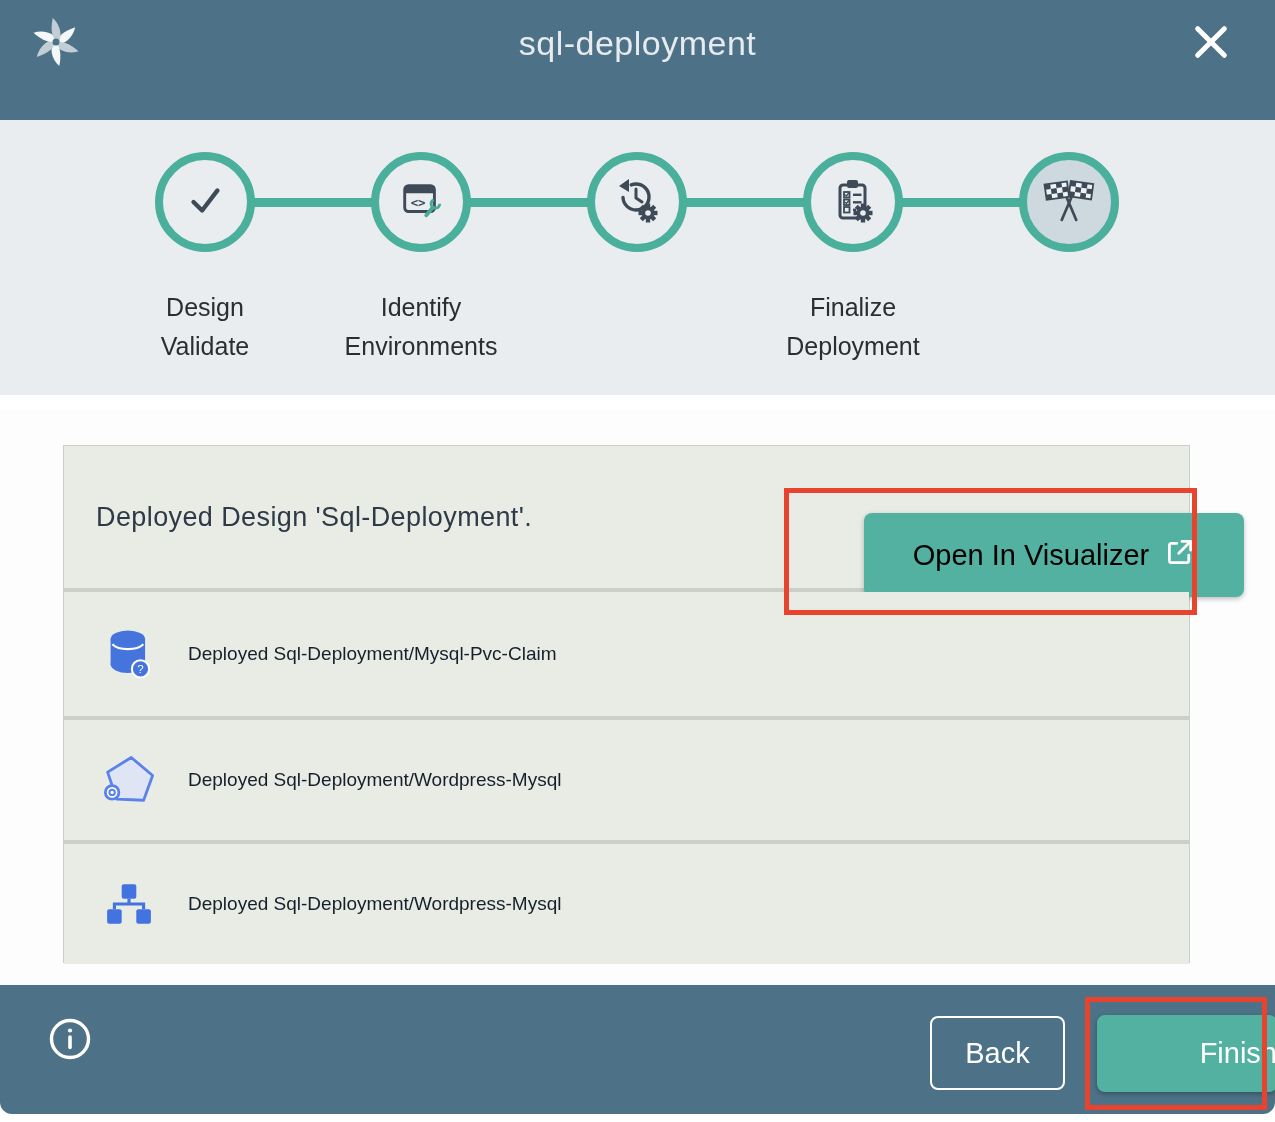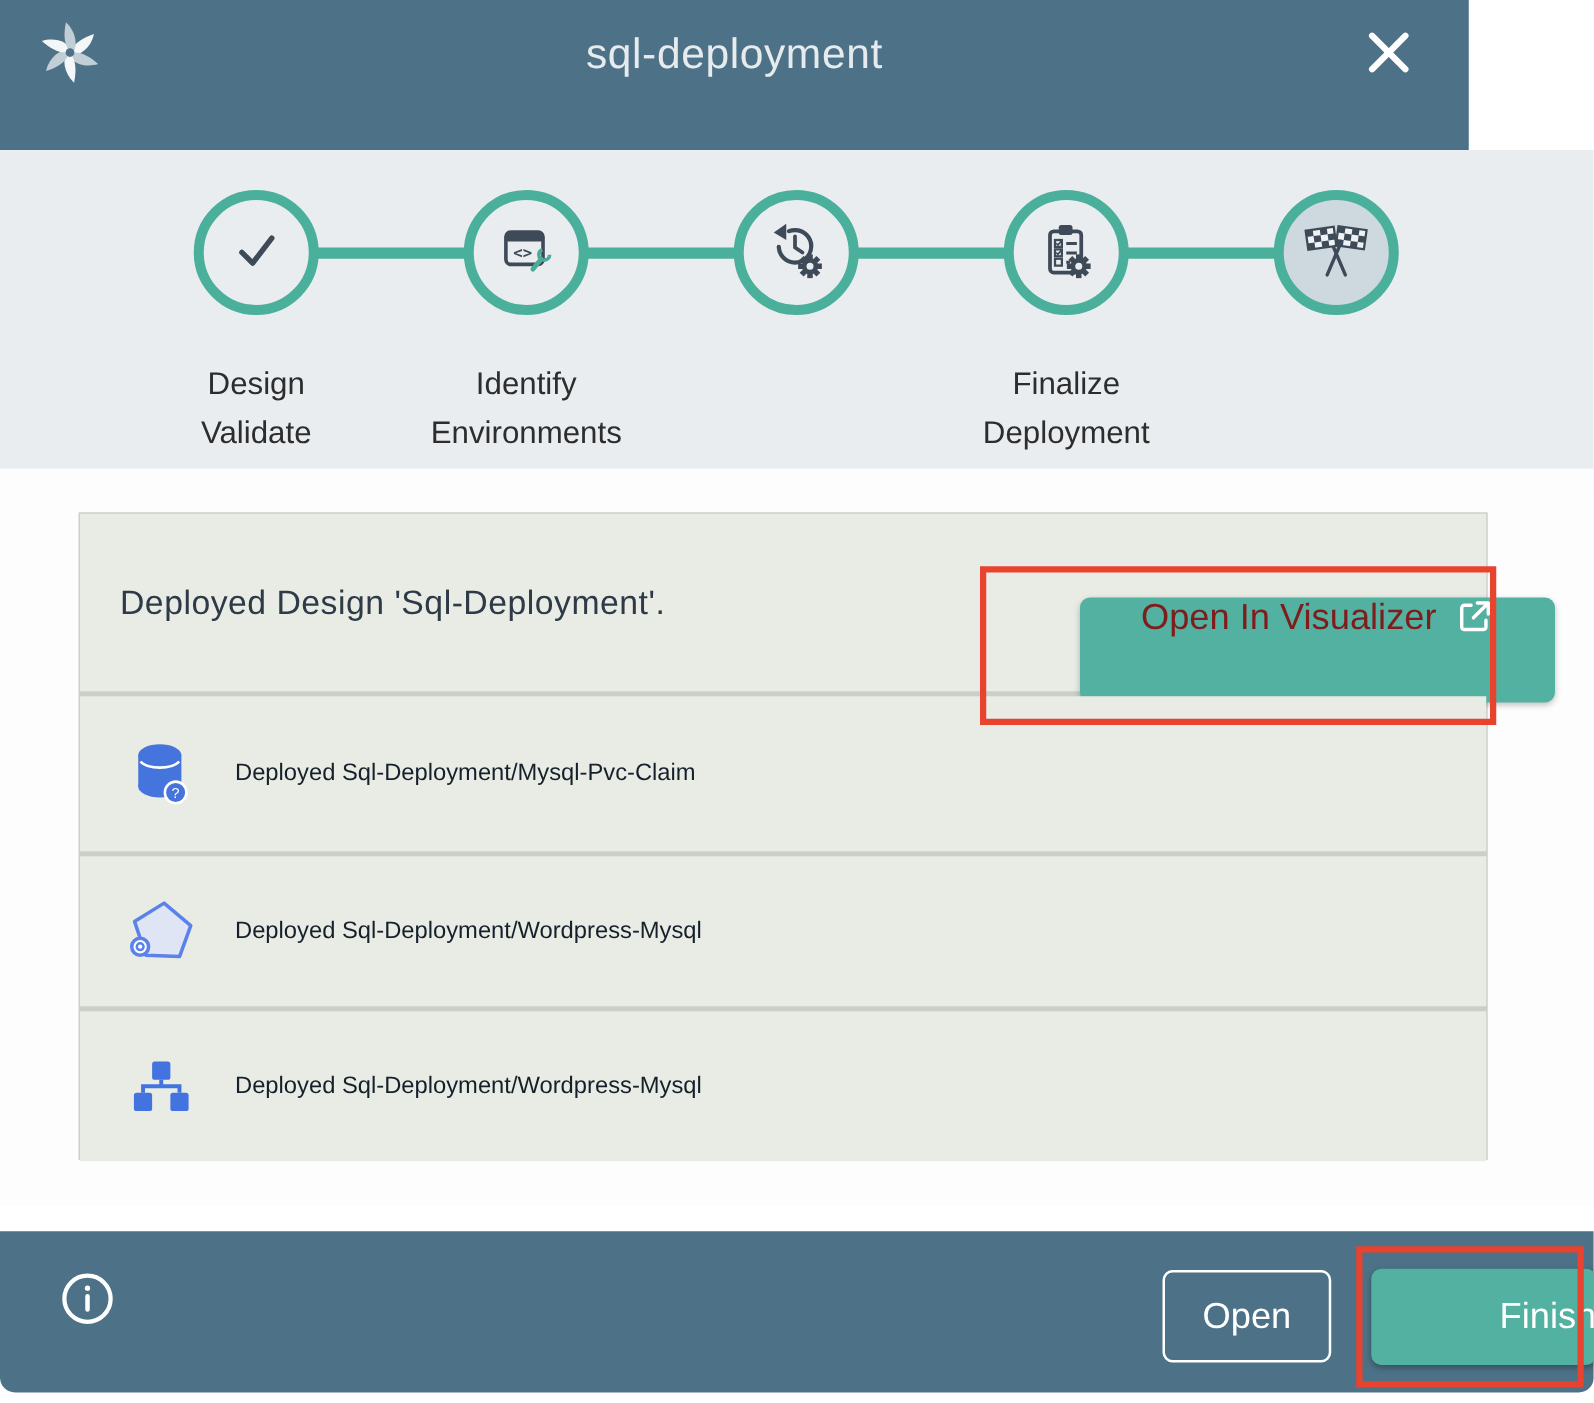--- a/index.html
+++ b/index.html
@@ -13,7 +13,7 @@
   .modal{position:relative;width:1275px;height:1122px;background:#fff;overflow:hidden;}
 
   
-  .hdr{position:absolute;left:0;top:0;width:1175px;height:120px;background:var(--header_bg);}
+  .hdr{position:absolute;left:0;top:0;width:1275px;height:120px;background:var(--header_bg);}
   .logo{position:absolute;left:28px;top:13px;width:56px;height:58px;}
   .hdr-title{position:absolute;left:0;top:24px;width:100%;text-align:center;
     font-size:34px;color:#e7ebee;letter-spacing:.5px;}

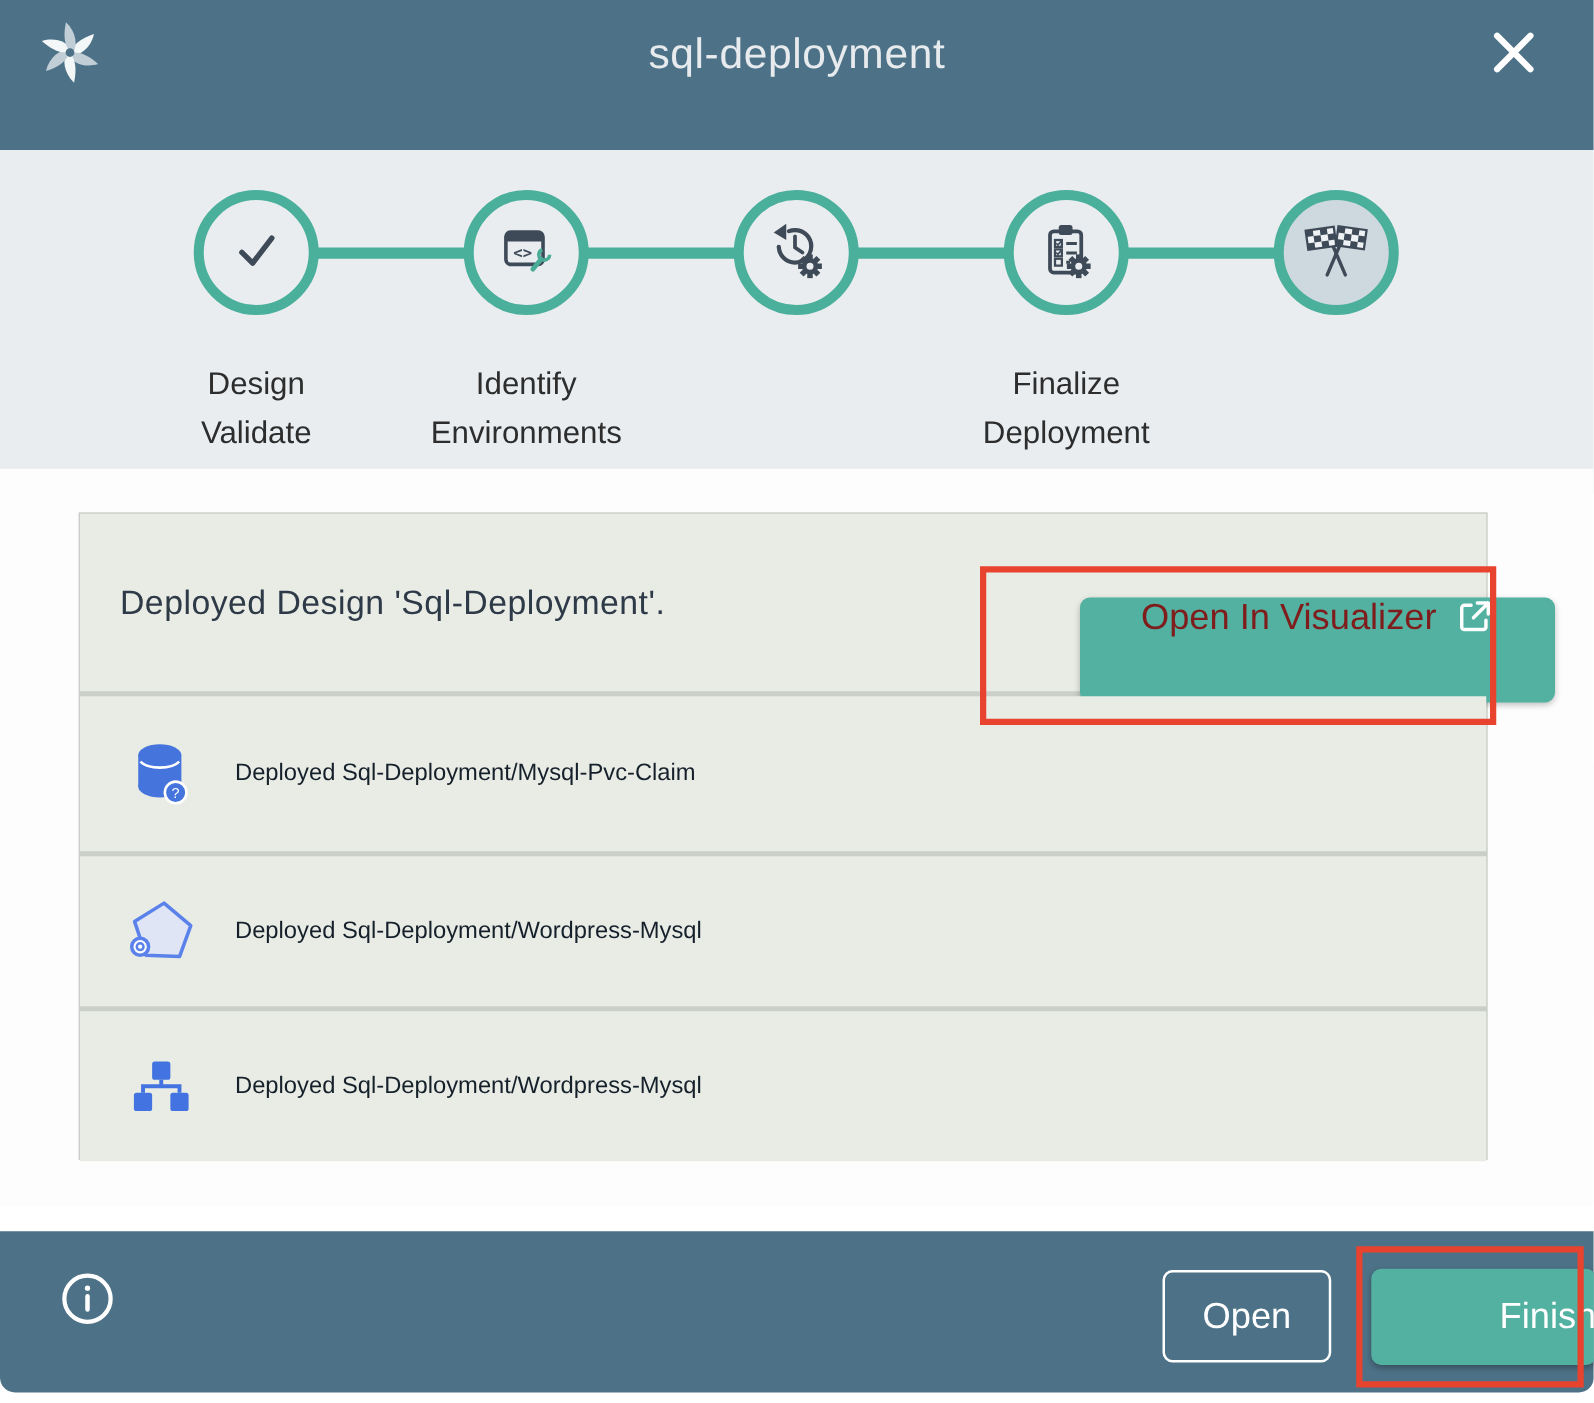--- a/index.html
+++ b/index.html
@@ -30,7 +30,7 @@
   .s0{left:95px;} .s1{left:311px;} .s2{left:527px;} .s3{left:743px;} .s4{left:959px;}
 
   
-  .main{position:absolute;left:0;top:375px;width:1275px;height:590px;background:var(--content_bg);}
+  .main{position:absolute;left:0;top:410px;width:1275px;height:590px;background:var(--content_bg);}
   .panel{position:absolute;left:63px;top:35px;width:1127px;height:518px;background:var(--row_border);border:1px solid var(--row_border);}
   .row{position:absolute;left:0;width:100%;background:var(--row_bg);display:flex;align-items:center;}
   .row-design{top:0;height:142px;padding-left:32px;}

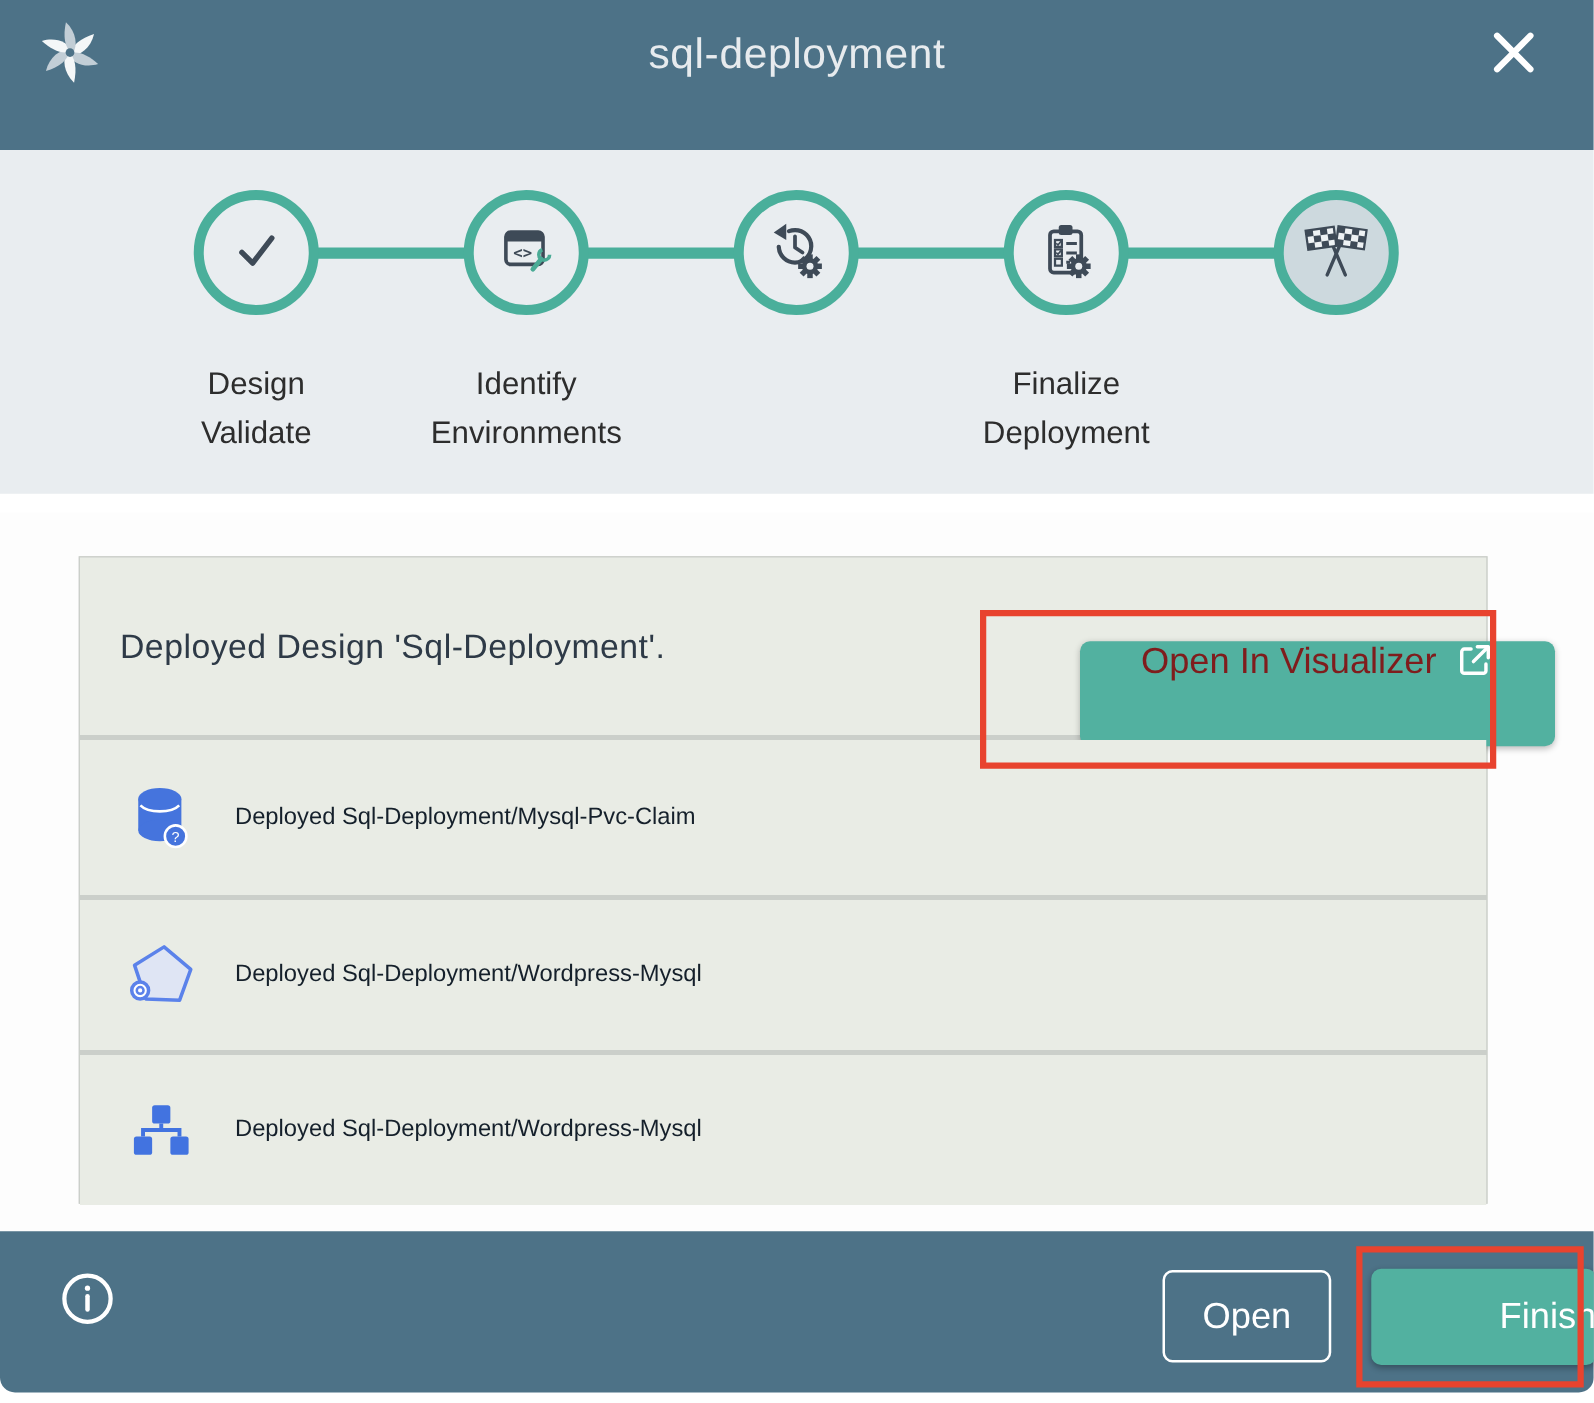--- a/index.html
+++ b/index.html
@@ -41,8 +41,8 @@
   .item-text{font-size:19px;color:var(--text_dark);}
 
   .viz-btn{position:absolute;left:800px;top:67px;width:380px;height:84px;background:var(--button_teal);
-    border:none;border-radius:8px;color:#7f1d1d;font-size:29px;font-family:inherit;cursor:pointer;
-    display:flex;align-items:flex-start;justify-content:center;gap:16px;box-shadow:0 2px 5px rgba(0,0,0,.25);}
+    border:none;border-radius:8px;color:#000000;font-size:29px;font-family:inherit;cursor:pointer;
+    display:flex;align-items:center;justify-content:center;gap:16px;box-shadow:0 2px 5px rgba(0,0,0,.25);}
   .ann-viz{position:absolute;left:720px;top:42px;width:413px;height:127px;border:5px solid var(--annotation_red);pointer-events:none;z-index:5;}
 
   

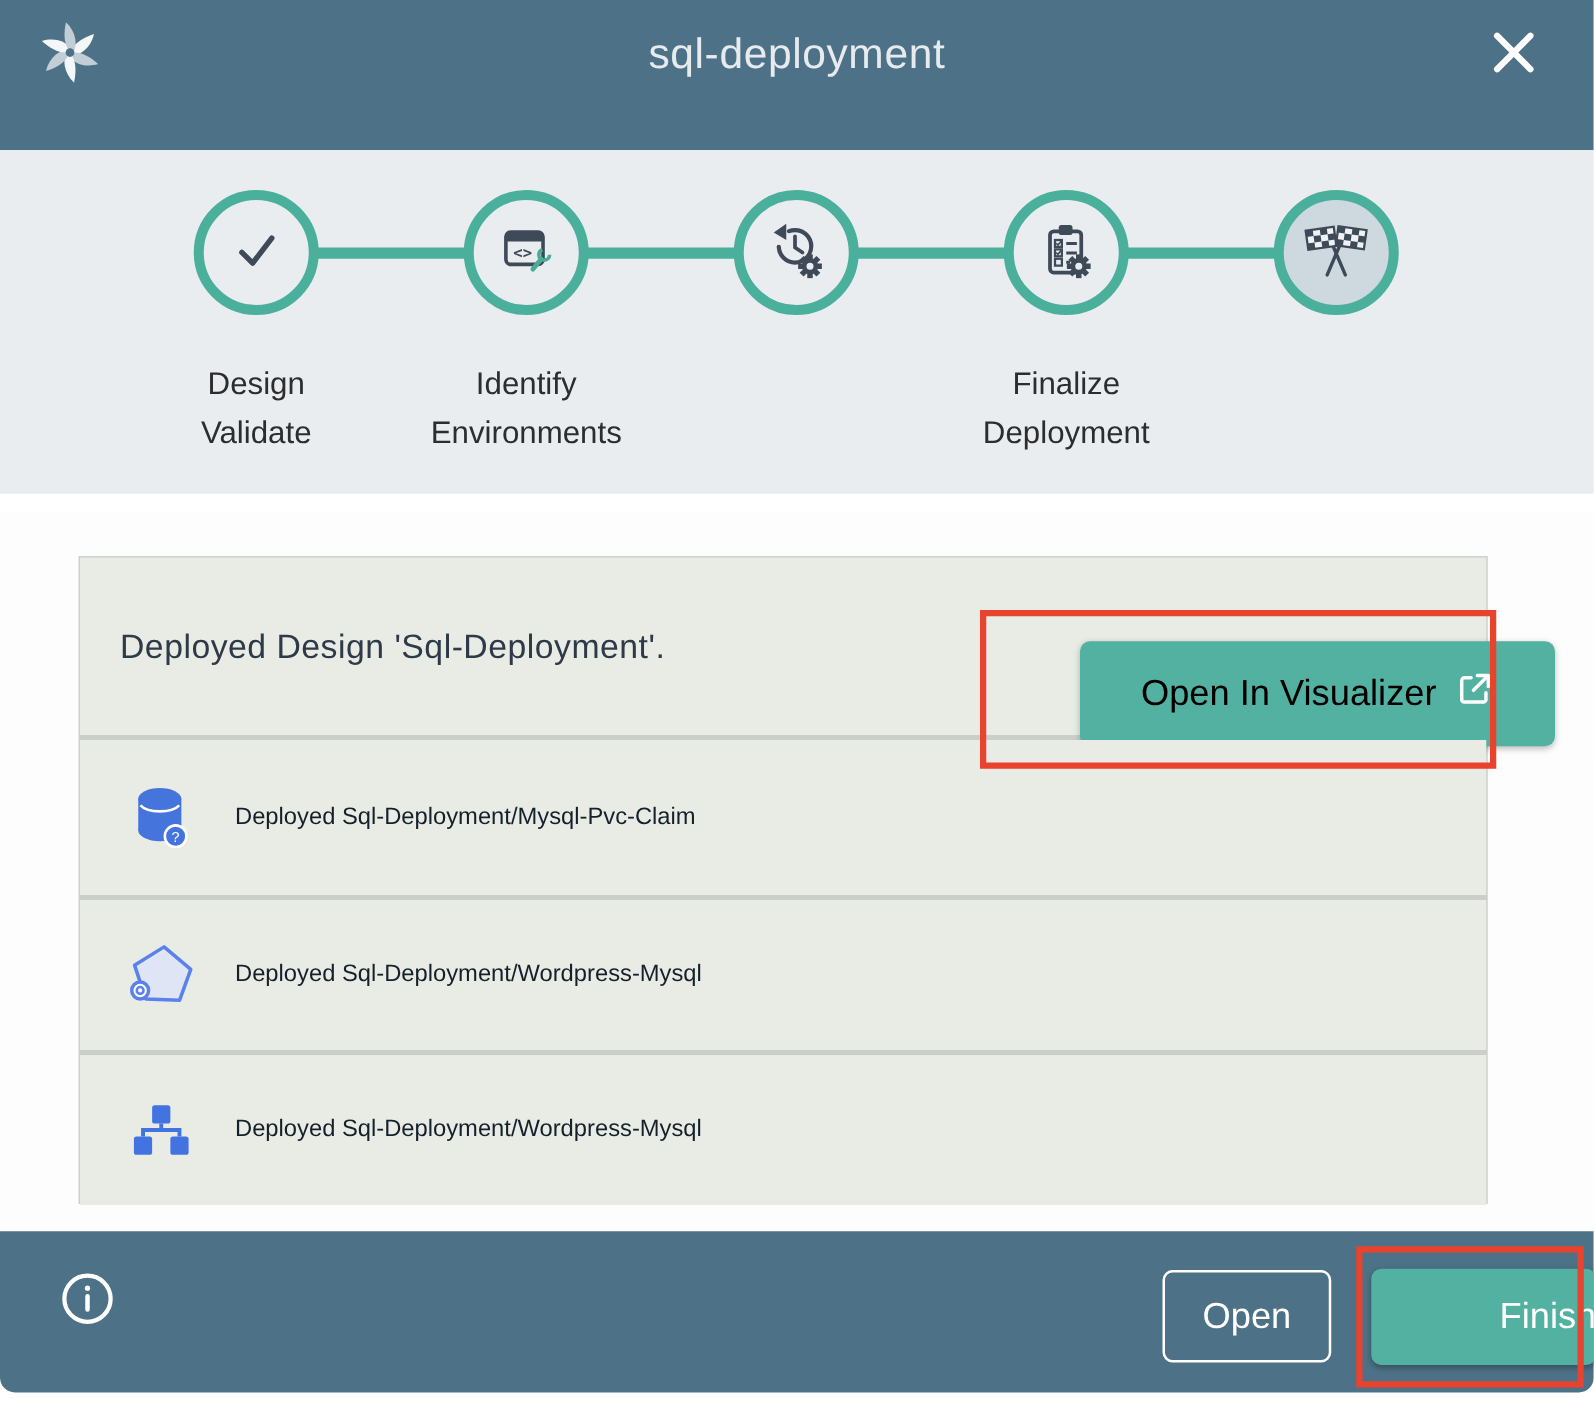--- a/index.html
+++ b/index.html
@@ -276,7 +276,7 @@
         <circle cx="22" cy="13.5" r="2.1" fill="#fff"></circle>
       </svg>
     </span>
-    <button class="back-btn">Open</button>
+    <button class="back-btn">Back</button>
     <button class="finish-btn">Finish</button>
     <div class="ann-finish"></div>
   </footer>

